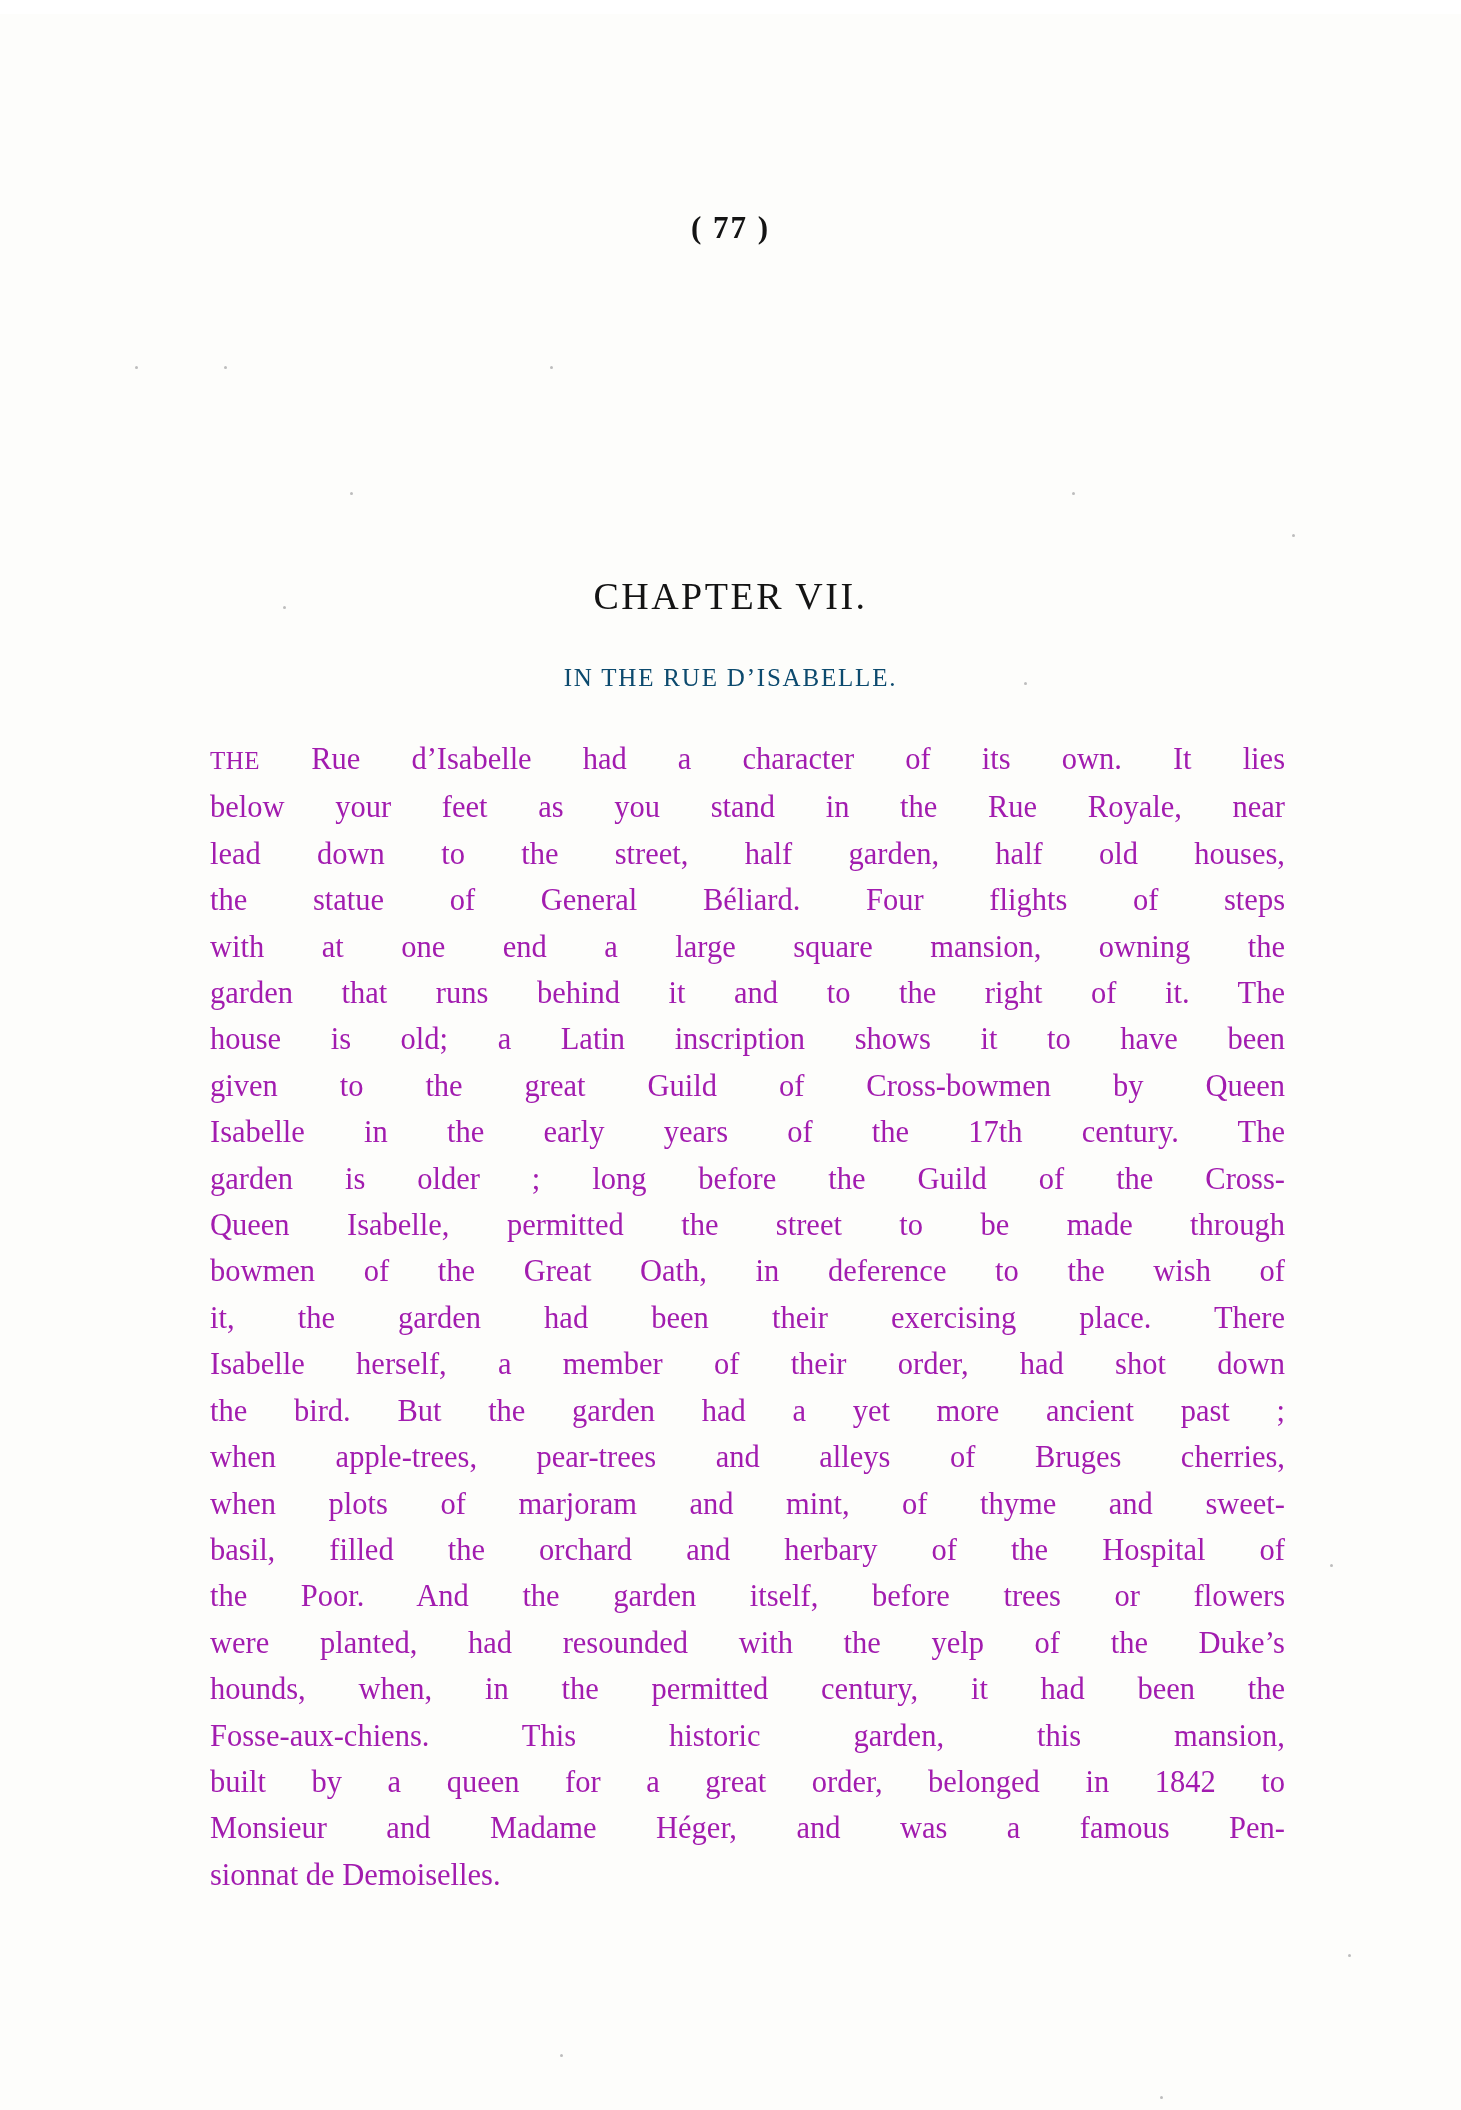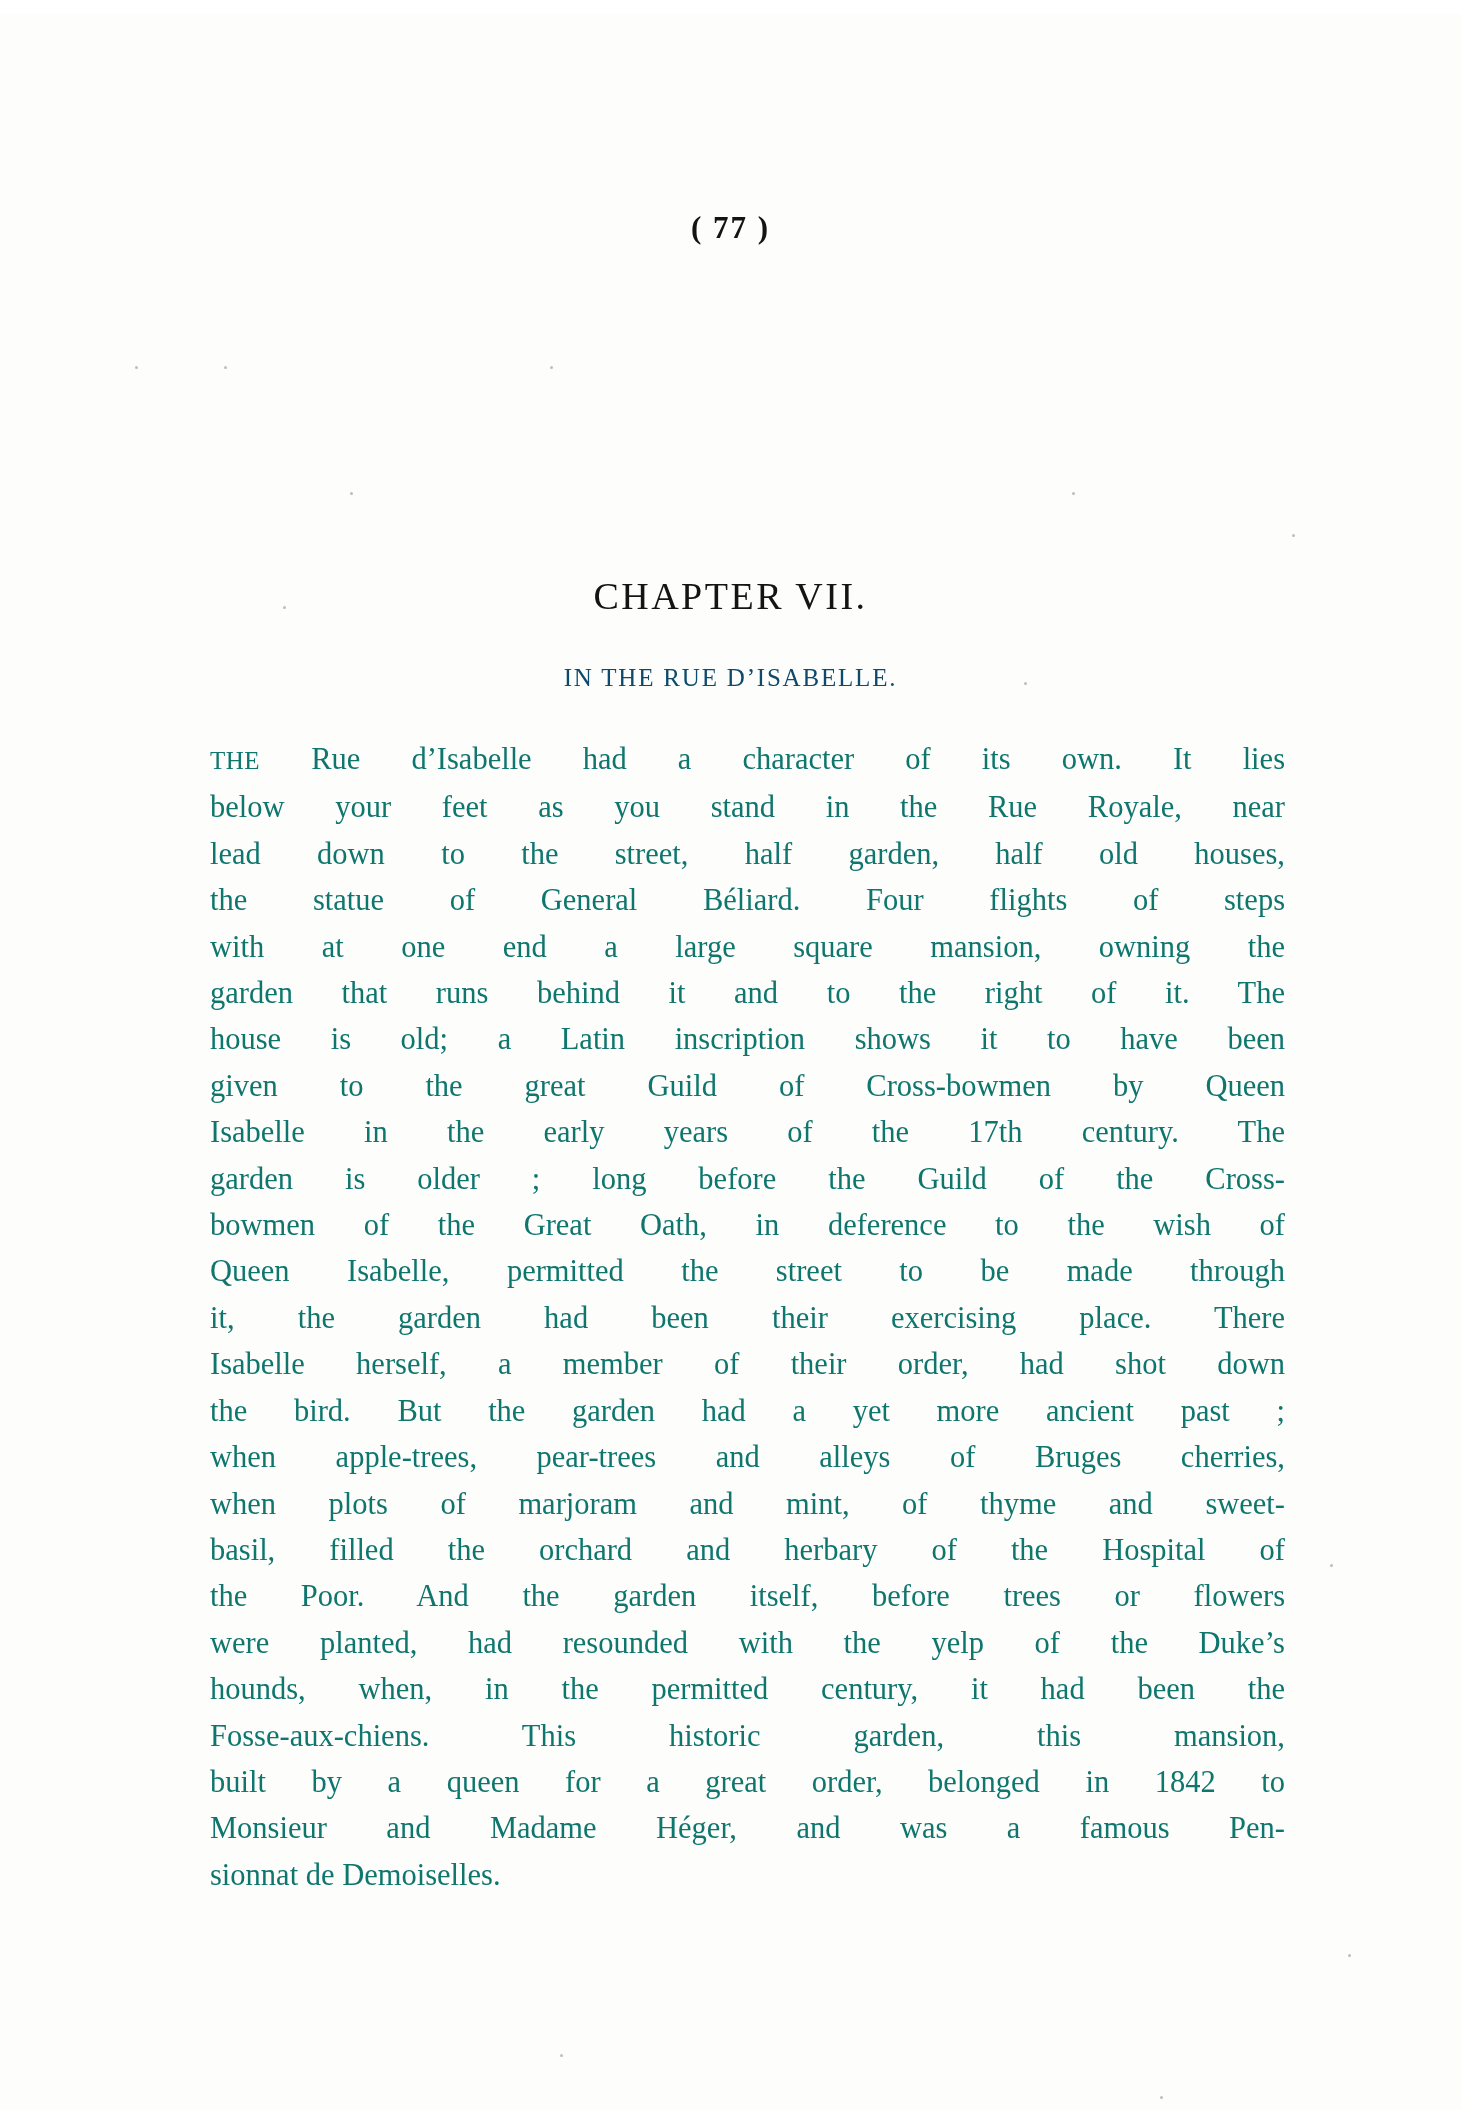--- a/index.html
+++ b/index.html
@@ -65,7 +65,7 @@
   .body-line {
     font-size: 30.5px;
     line-height: 46.4px;
-    color: #0f766e;
+    color: #a21caf;
     white-space: pre;
     text-align: justify;
   }

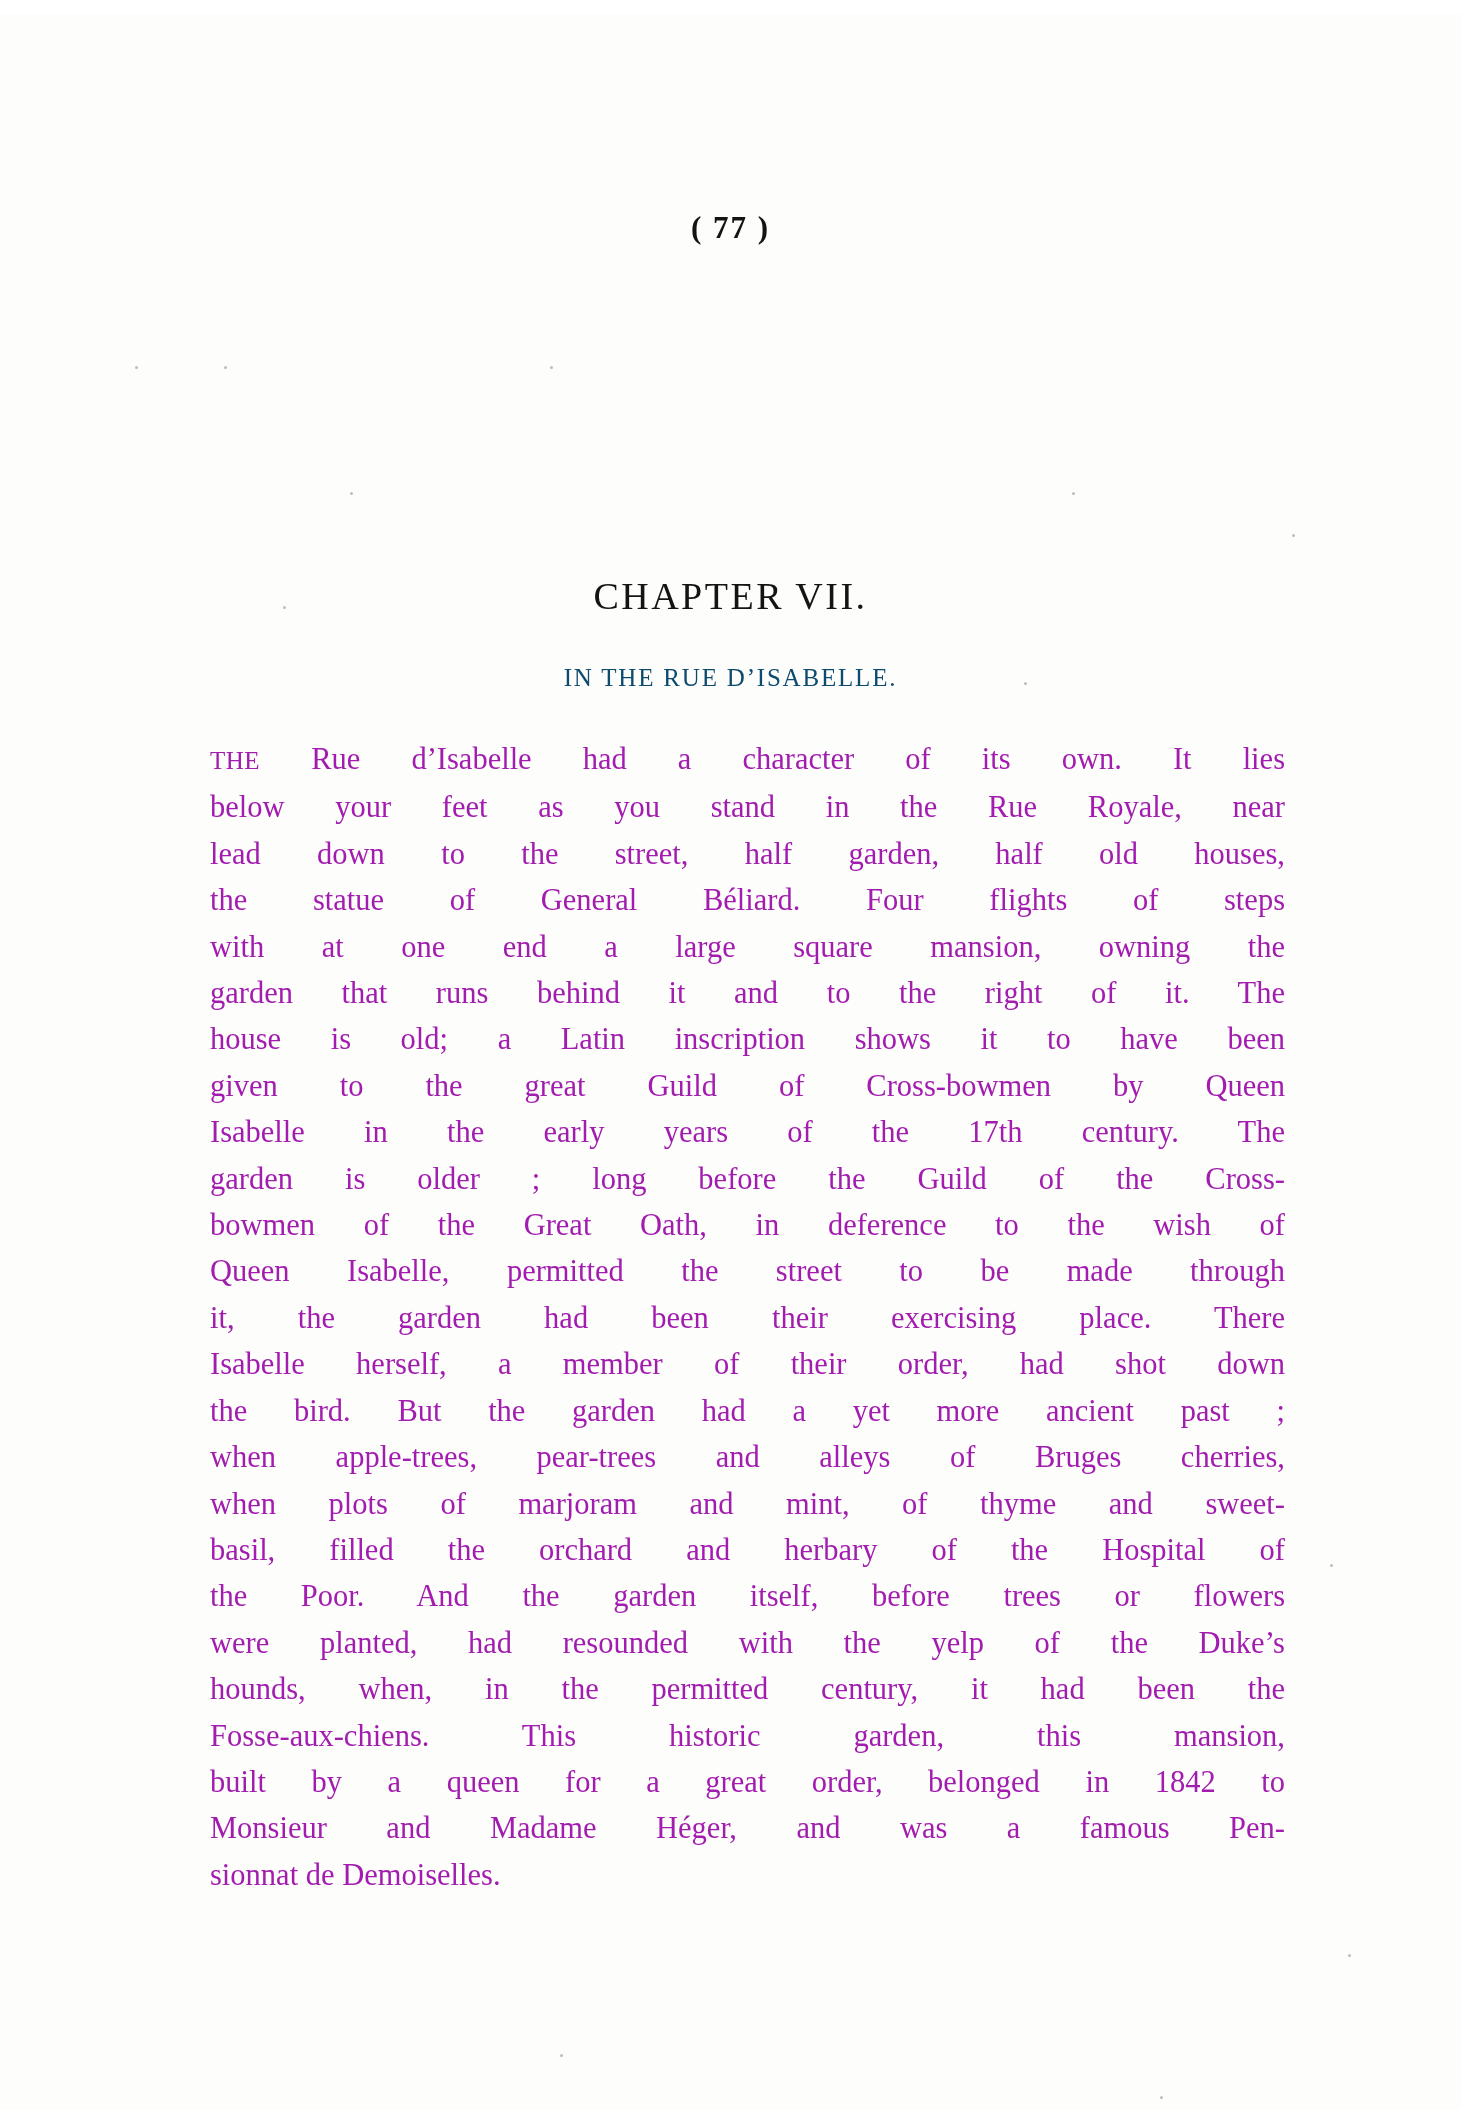--- a/index.html
+++ b/index.html
@@ -112,8 +112,8 @@
     <div class="body-line justified">given to the great Guild of Cross-bowmen by Queen</div>
     <div class="body-line justified">Isabelle in the early years of the 17th century.   The</div>
     <div class="body-line justified">garden is older ; long before the Guild of the Cross-</div>
+    <div class="body-line justified">Queen Isabelle, permitted the street to be made through</div>
     <div class="body-line justified">bowmen of the Great Oath, in deference to the wish of</div>
-    <div class="body-line justified">Queen Isabelle, permitted the street to be made through</div>
     <div class="body-line justified">it, the garden had been their exercising place.    There</div>
     <div class="body-line justified">Isabelle herself, a member of their order, had shot down</div>
     <div class="body-line justified">the bird.    But the garden had a yet more ancient past ;</div>

